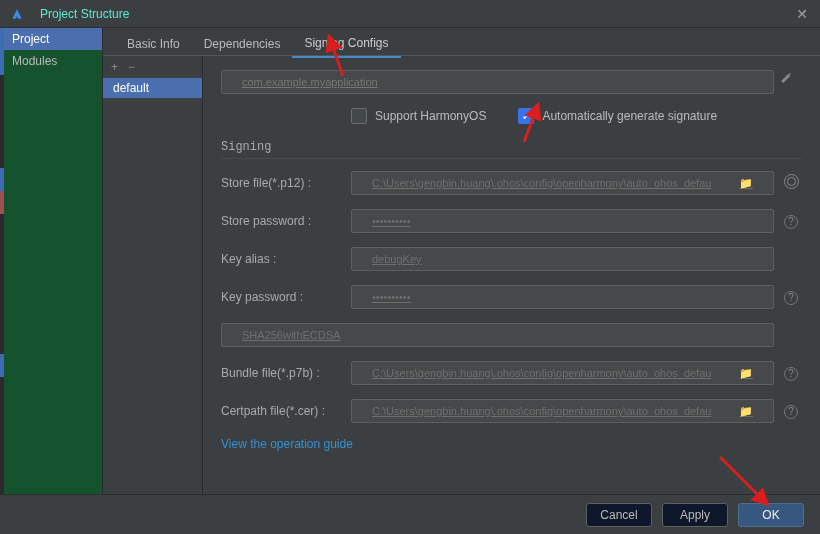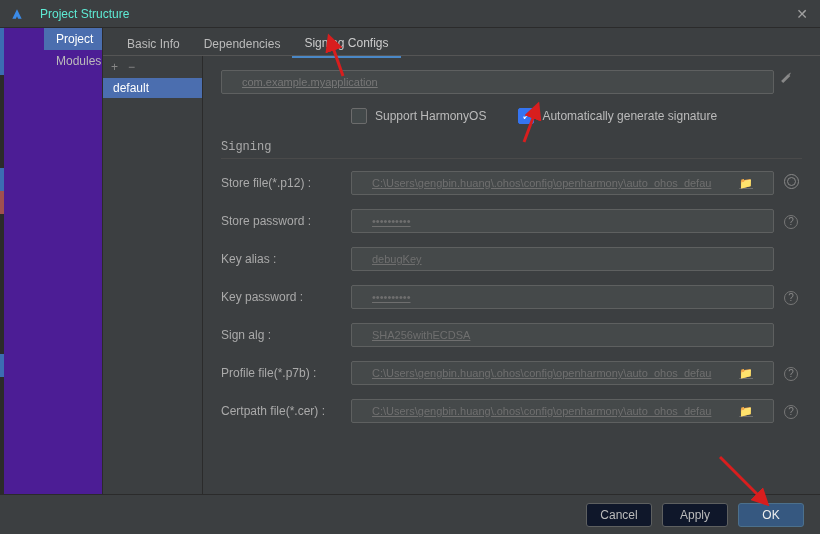--- a/index.html
+++ b/index.html
@@ -12,7 +12,7 @@
 
 .mainrow { display: flex; height: 466px; }
 
-.sidebar { width: 103px; background: #4c1d95; border-right: 1px solid #2b2b2b; padding-top: 0; padding-left: 44px; }
+.sidebar { width: 103px; background: #14532d; border-right: 1px solid #2b2b2b; padding-top: 0; }
 .sidebar .item { padding: 4px 12px; color: #bbbbbb; cursor: pointer; }
 .sidebar .item.active { background: #4b6eaf; color: #ffffff; }
 

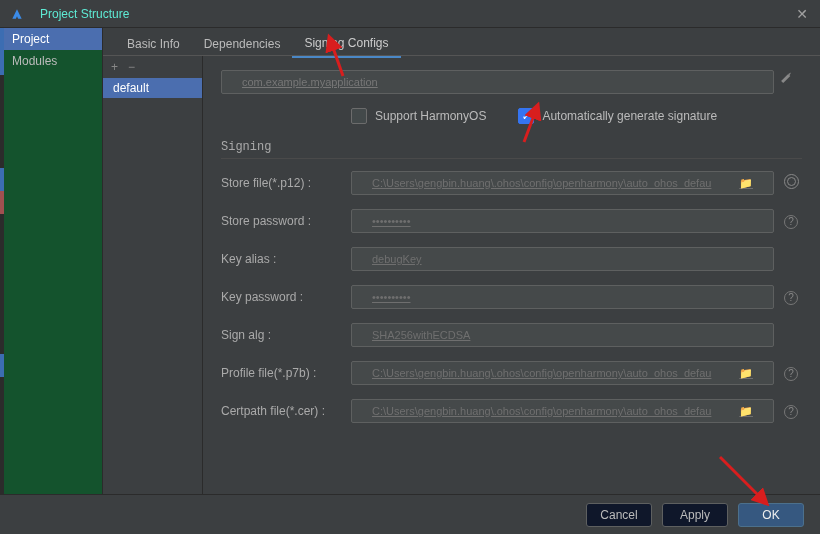--- a/index.html
+++ b/index.html
@@ -151,7 +151,6 @@
         </div>
 
         <div class="formrow">
-          <div class="label">Sign alg :</div>
           <div class="input ro">
               <span>SHA256withECDSA</span>
             </div>

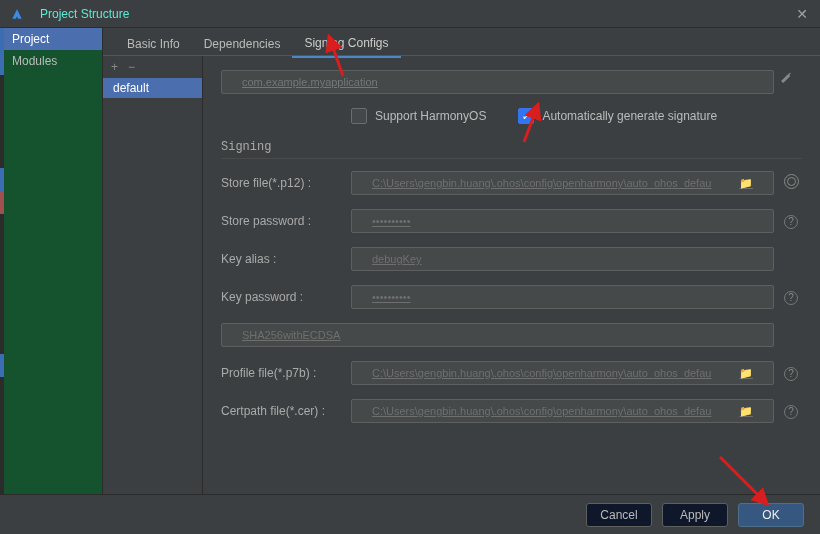--- a/index.html
+++ b/index.html
@@ -158,7 +158,7 @@
         </div>
 
         <div class="formrow">
-          <div class="label">Profile file(*.p7b) :</div>
+          <div class="label">Bundle file(*.p7b) :</div>
           <div class="input ro">
               <span>C:\Users\gengbin.huang\.ohos\config\openharmony\auto_ohos_defau</span>
               <span class="file-icon">📁</span>

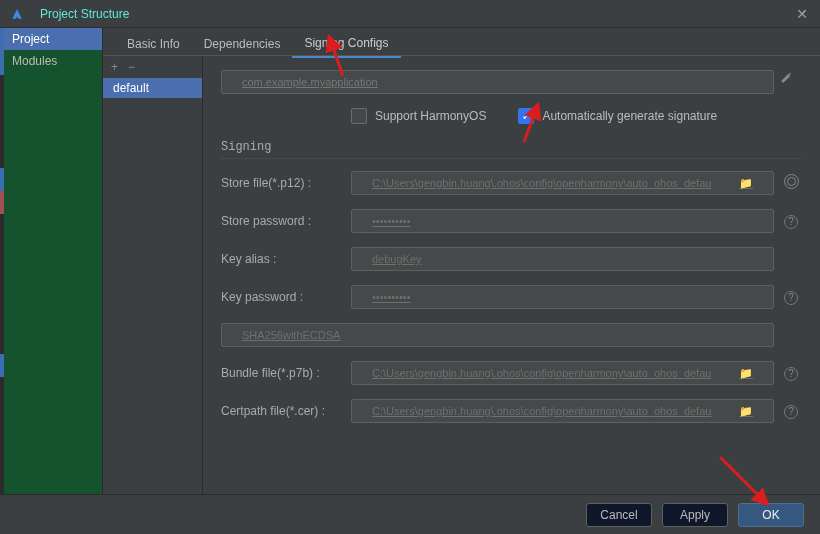--- a/index.html
+++ b/index.html
@@ -176,6 +176,9 @@
         </div>
 
 
+        <div style="margin-top:10px;">
+          <span class="link">View the operation guide</span>
+        </div>
 
       </div>
     </div>

